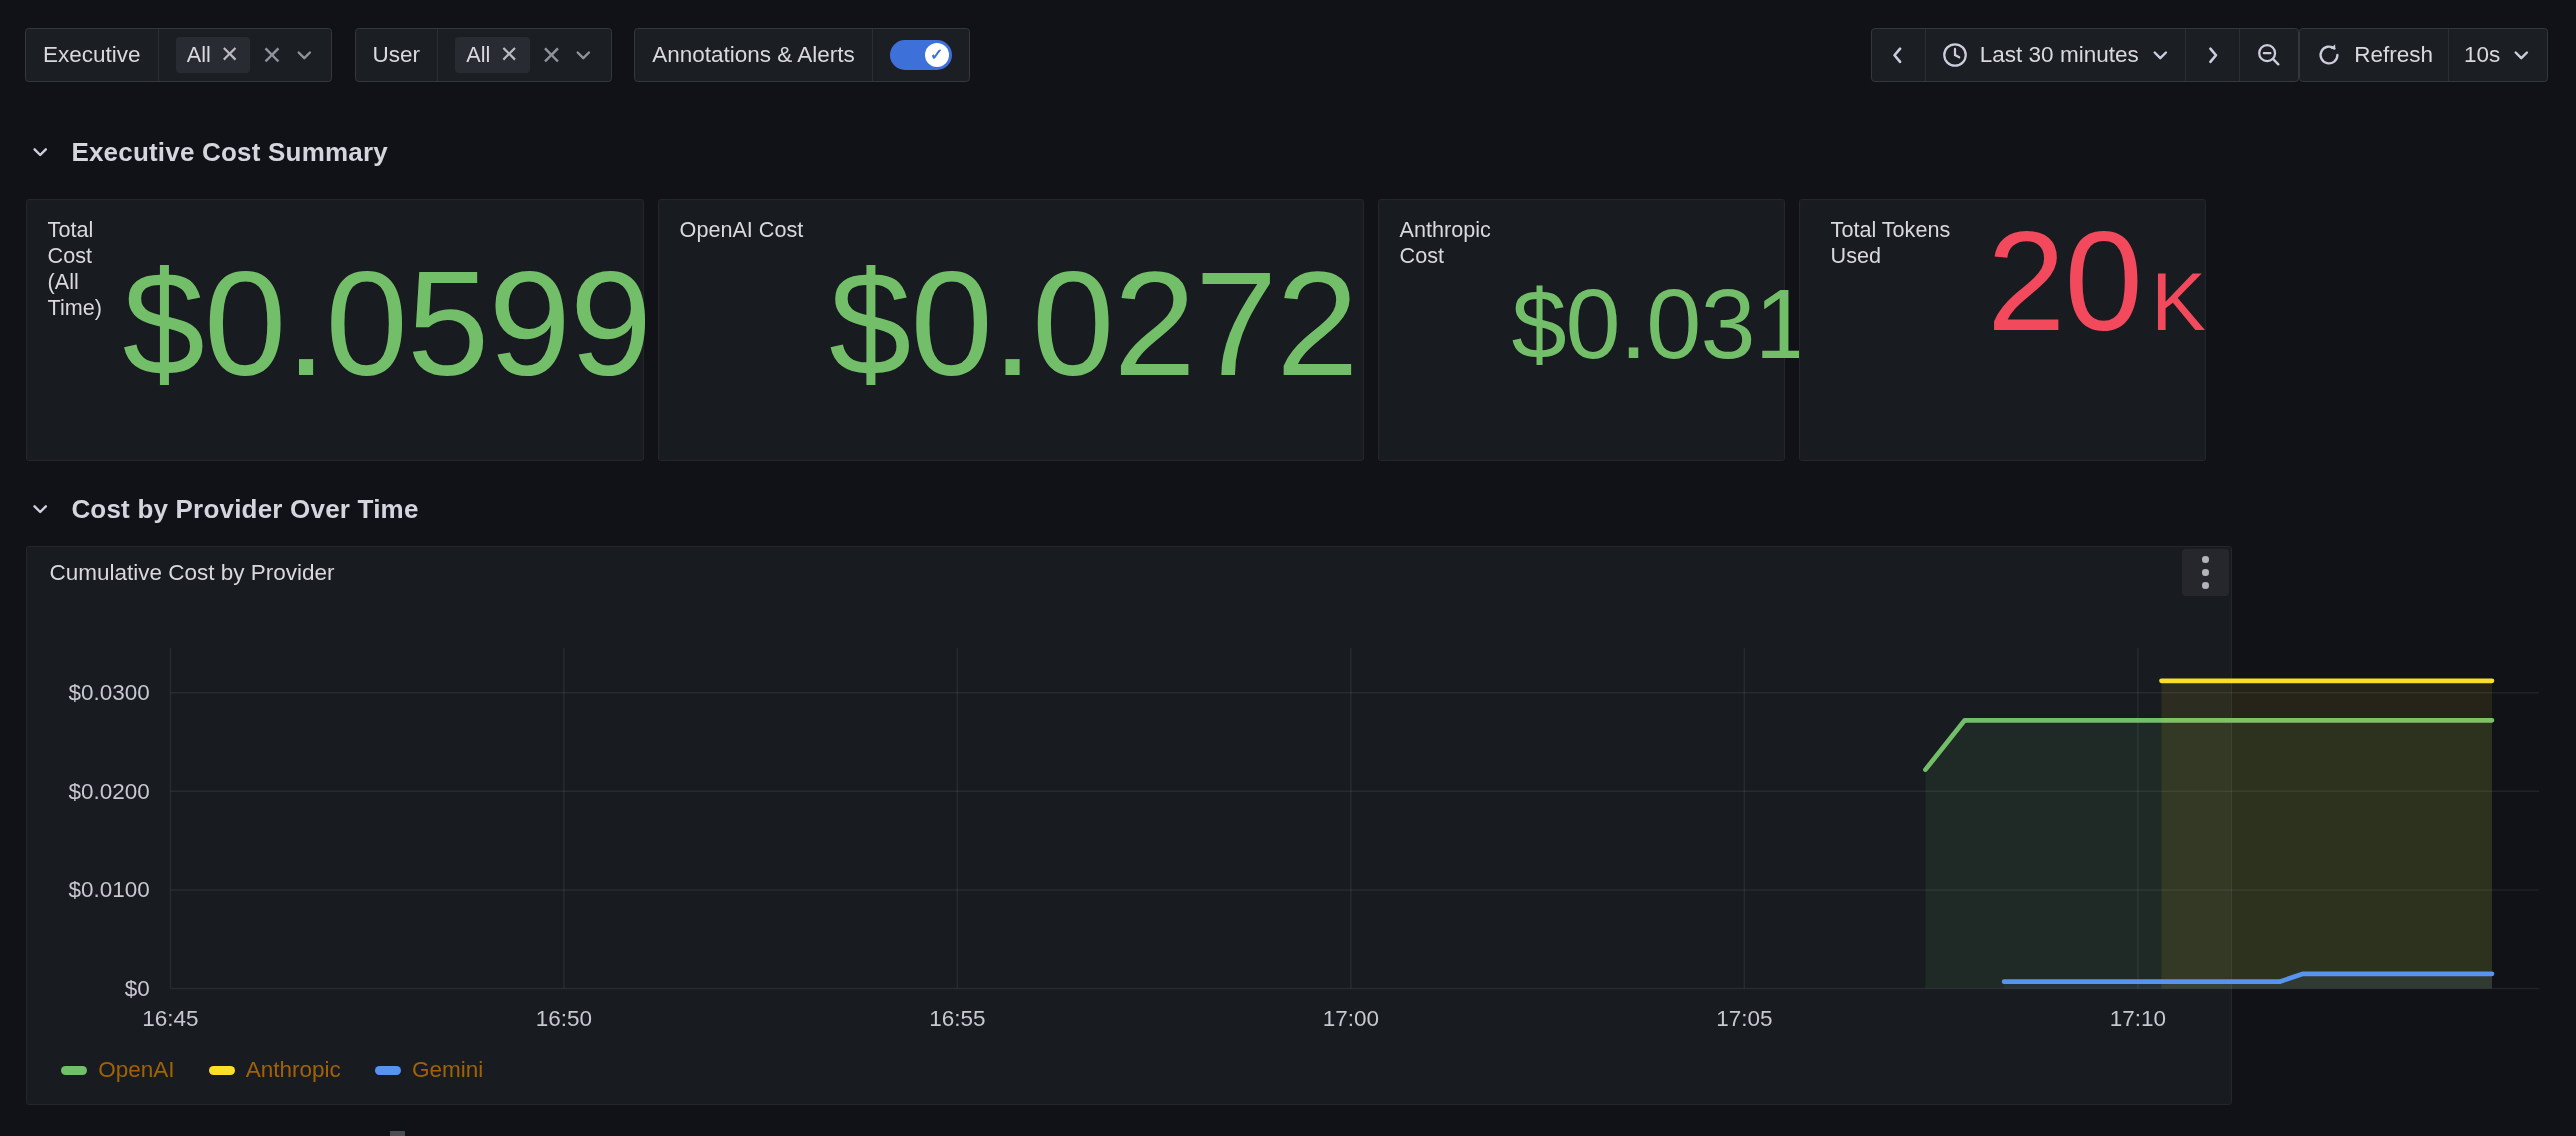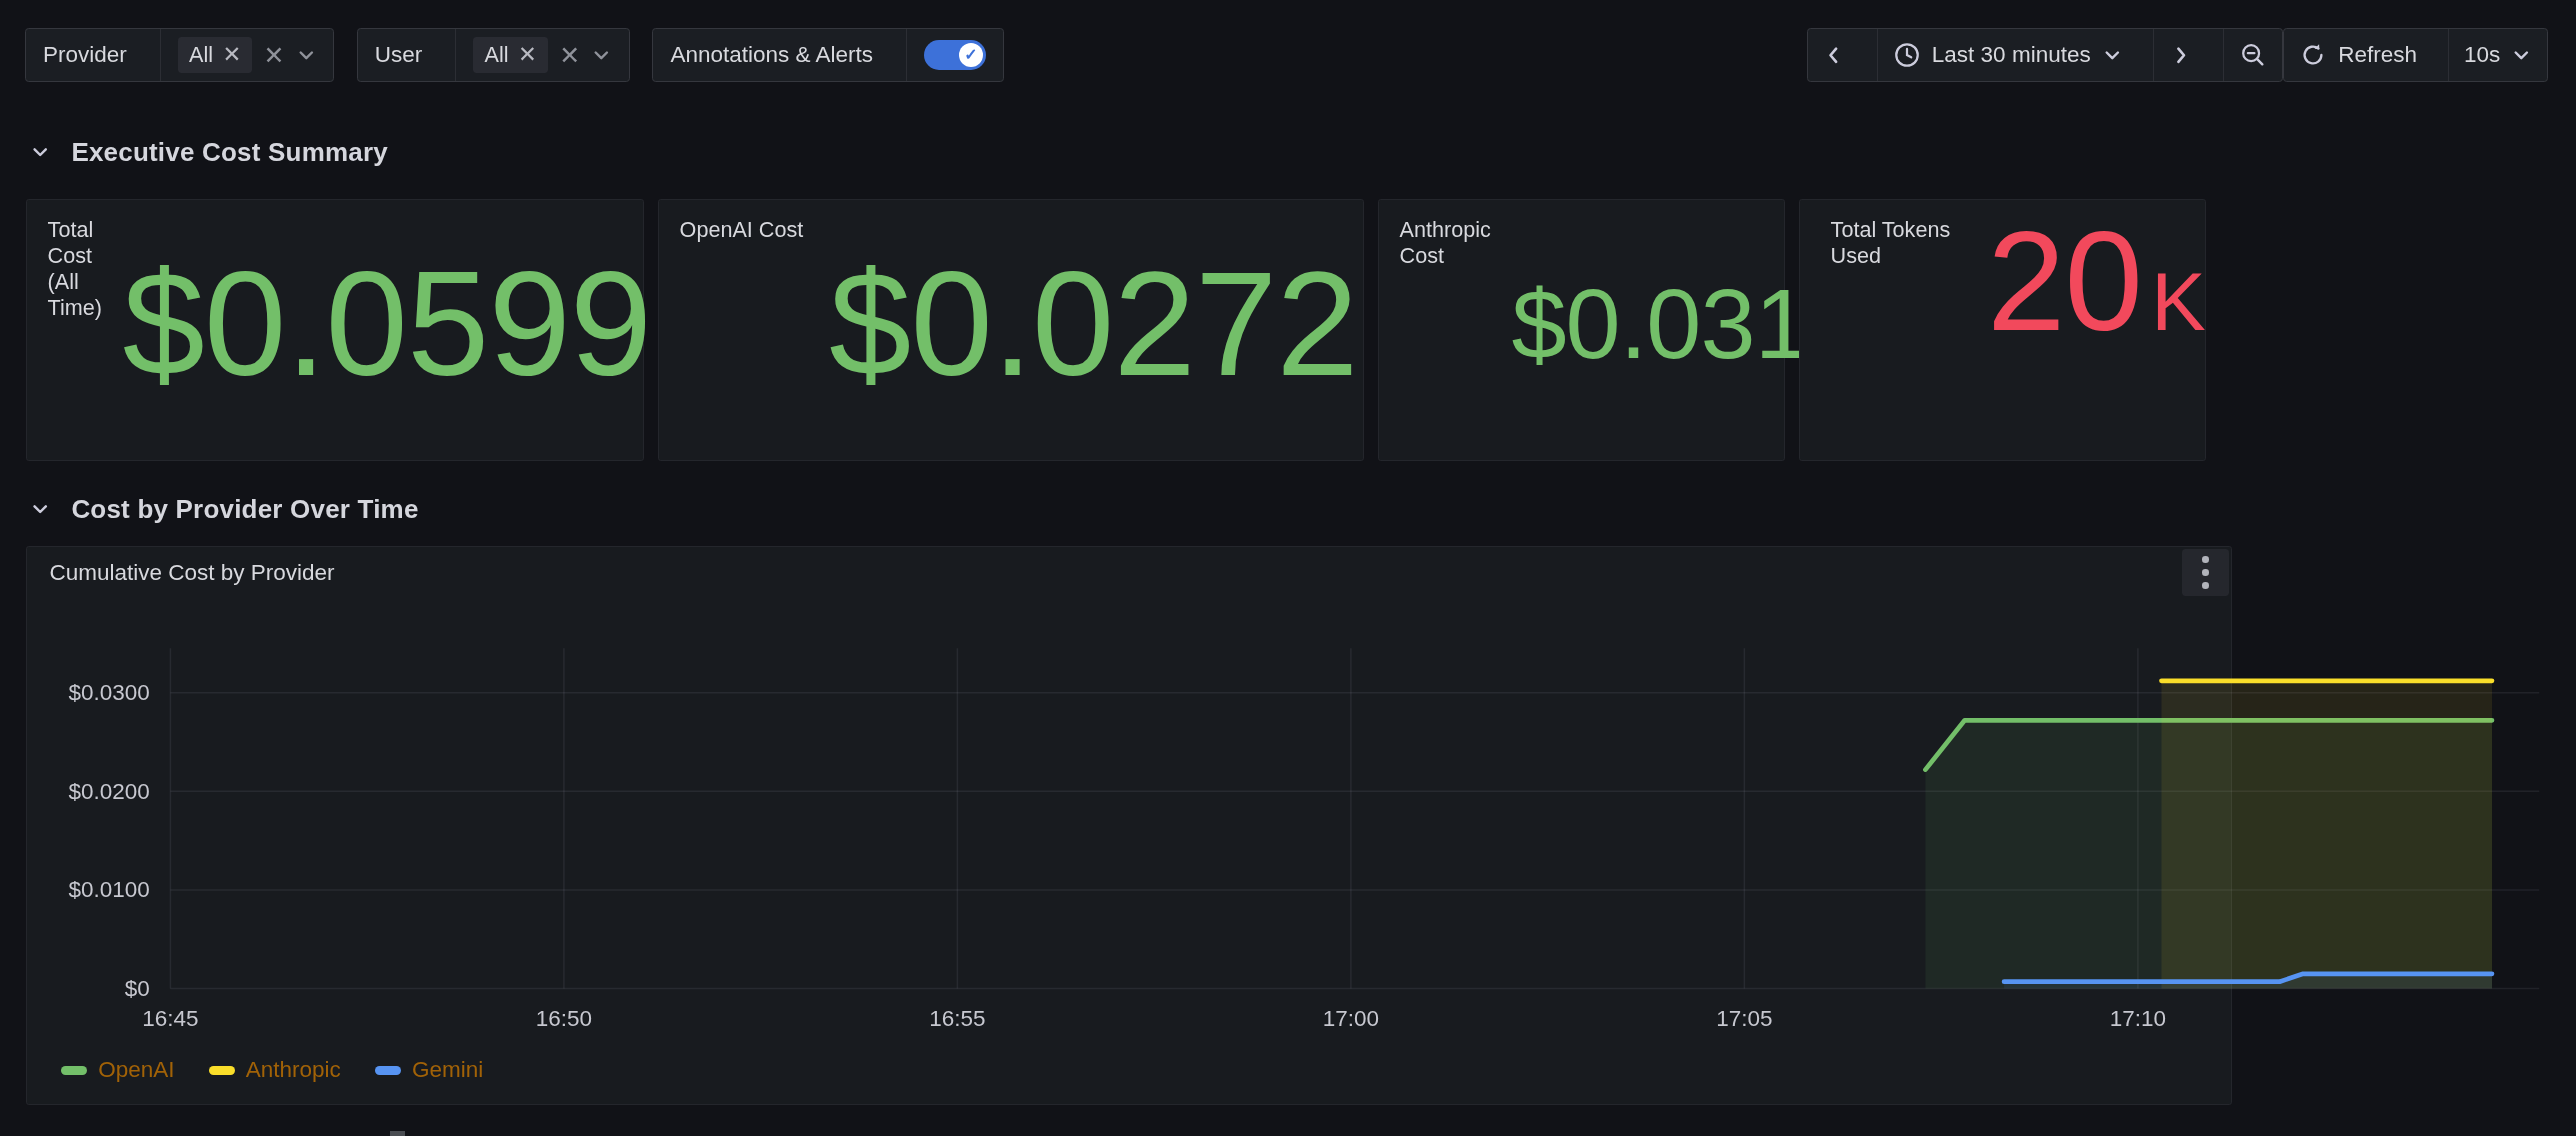--- a/index.html
+++ b/index.html
@@ -75,7 +75,7 @@
   <div class="tb-left">
 
     <div class="group">
-      <div class="seg">Provider</div>
+      <div class="seg">Executive</div>
       <div class="seg">
         <span class="chip">
           <span>All</span>

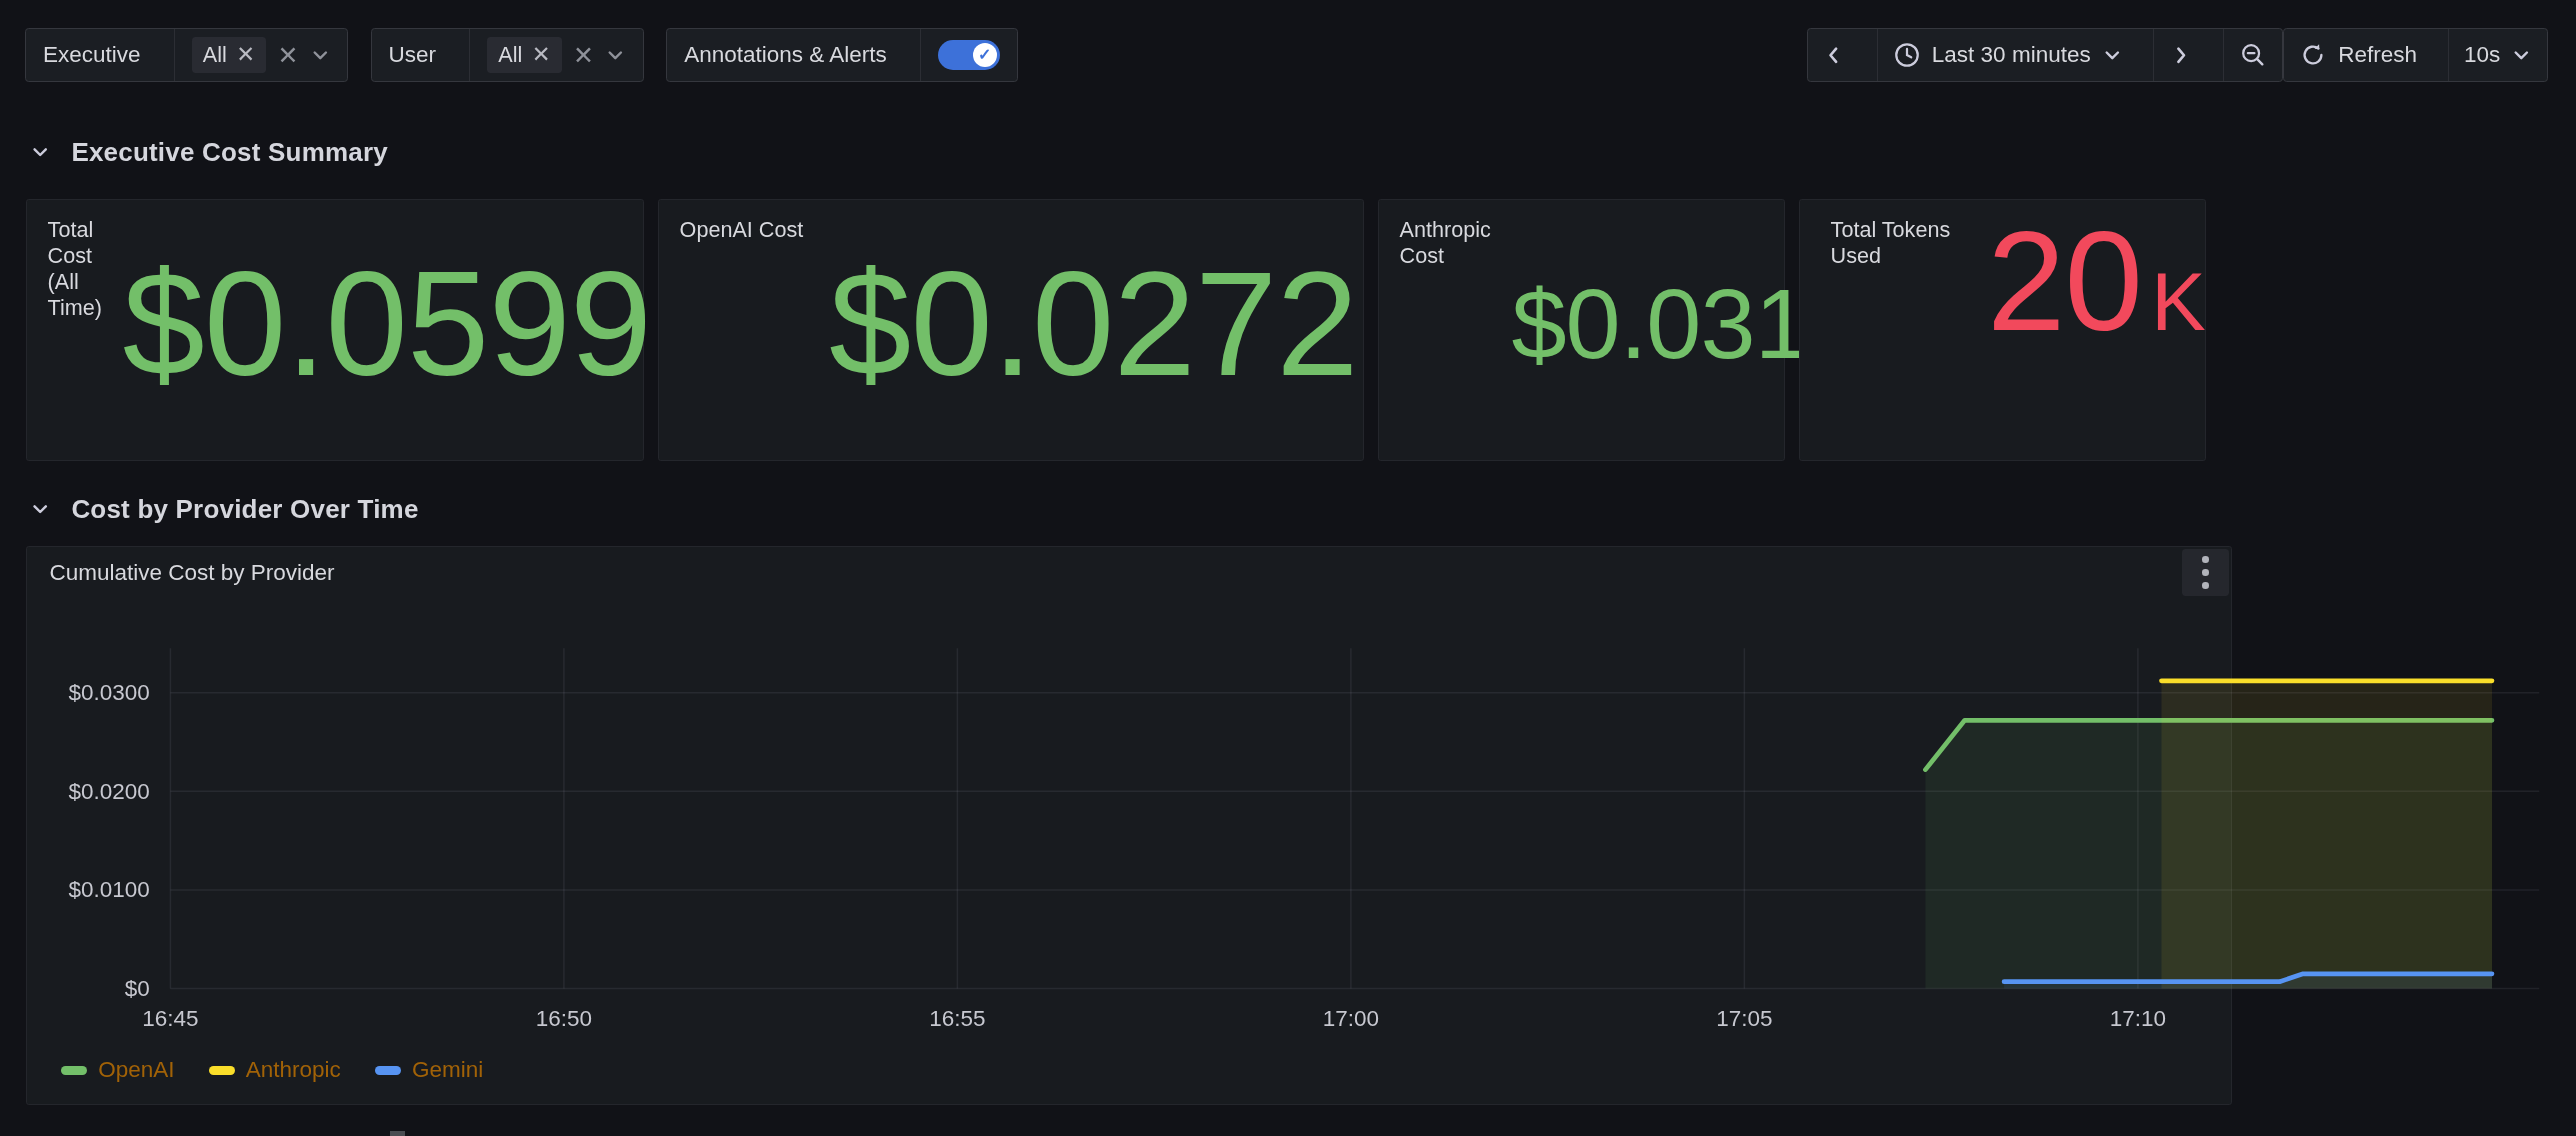--- a/index.html
+++ b/index.html
@@ -18,7 +18,7 @@
     border:0.9px solid #35373e; border-radius:3.7px; overflow:hidden;
   }
   .seg { display:flex; align-items:center; gap:11.2px; padding:0 17px; font-size:22.5px; color:#d8d9de; white-space:nowrap; }
-  .seg + .seg { border-left:0.9px solid #2c2e34;margin-left:16px; }
+  .seg + .seg { border-left:0.9px solid #2c2e34; }
   .seg.icon-btn { padding:0 15px; cursor:pointer; }
   .chip {
     display:inline-flex; align-items:center; gap:9.4px; background:#292b32;

